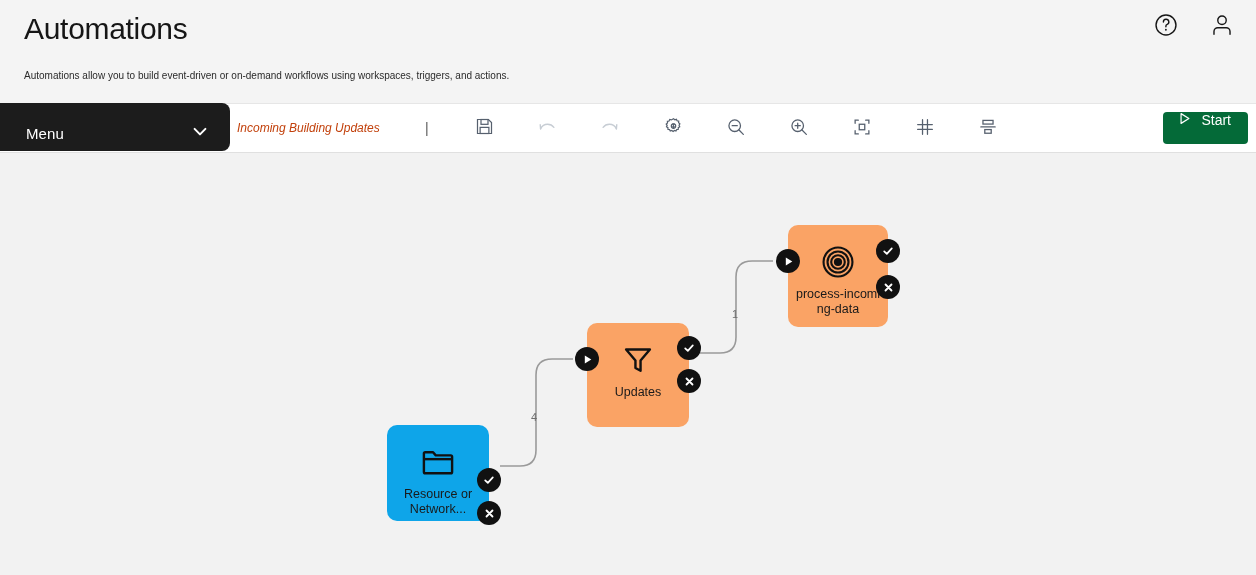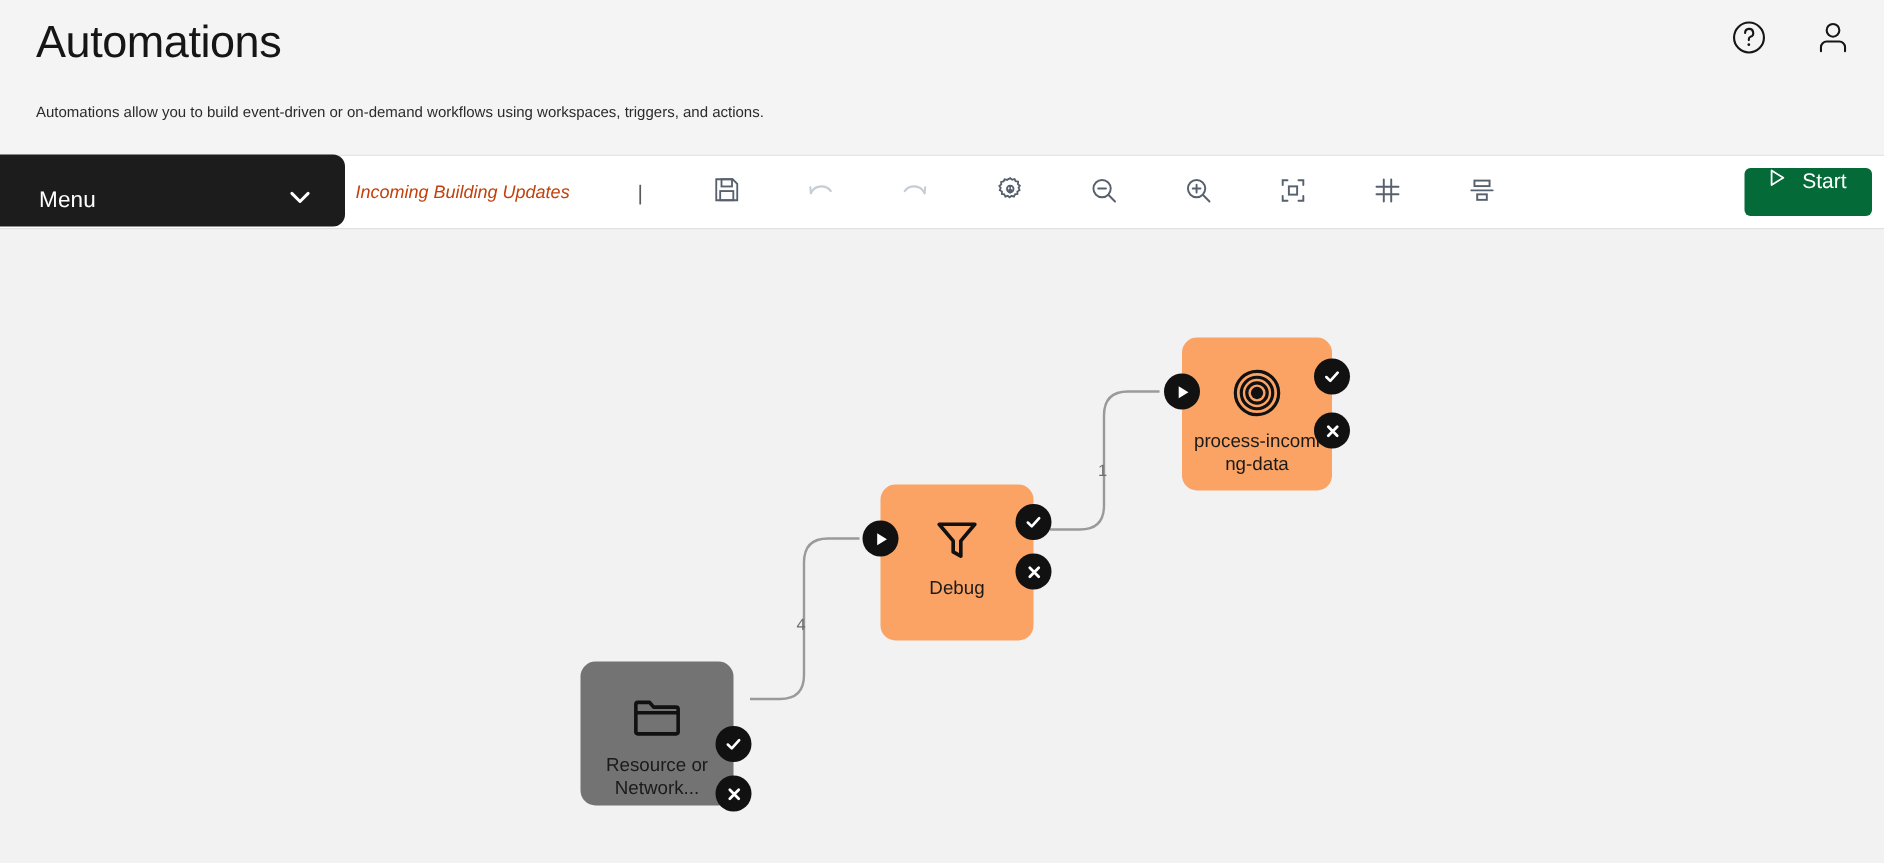--- a/index.html
+++ b/index.html
@@ -392,7 +392,7 @@
         <path d="M3.6 4.6h16.8l-6.6 7.8v7.2l-3.6-2v-5.2z"></path>
       </svg>
     </div>
-    <div class="node-label nowrapbreak">Debug</div>
+    <div class="node-label nowrapbreak">Updates</div>
 
     <div class="port port-in" style="top:24px;">
       <svg width="13" height="13" viewBox="0 0 24 24" fill="#ffffff" stroke="none">

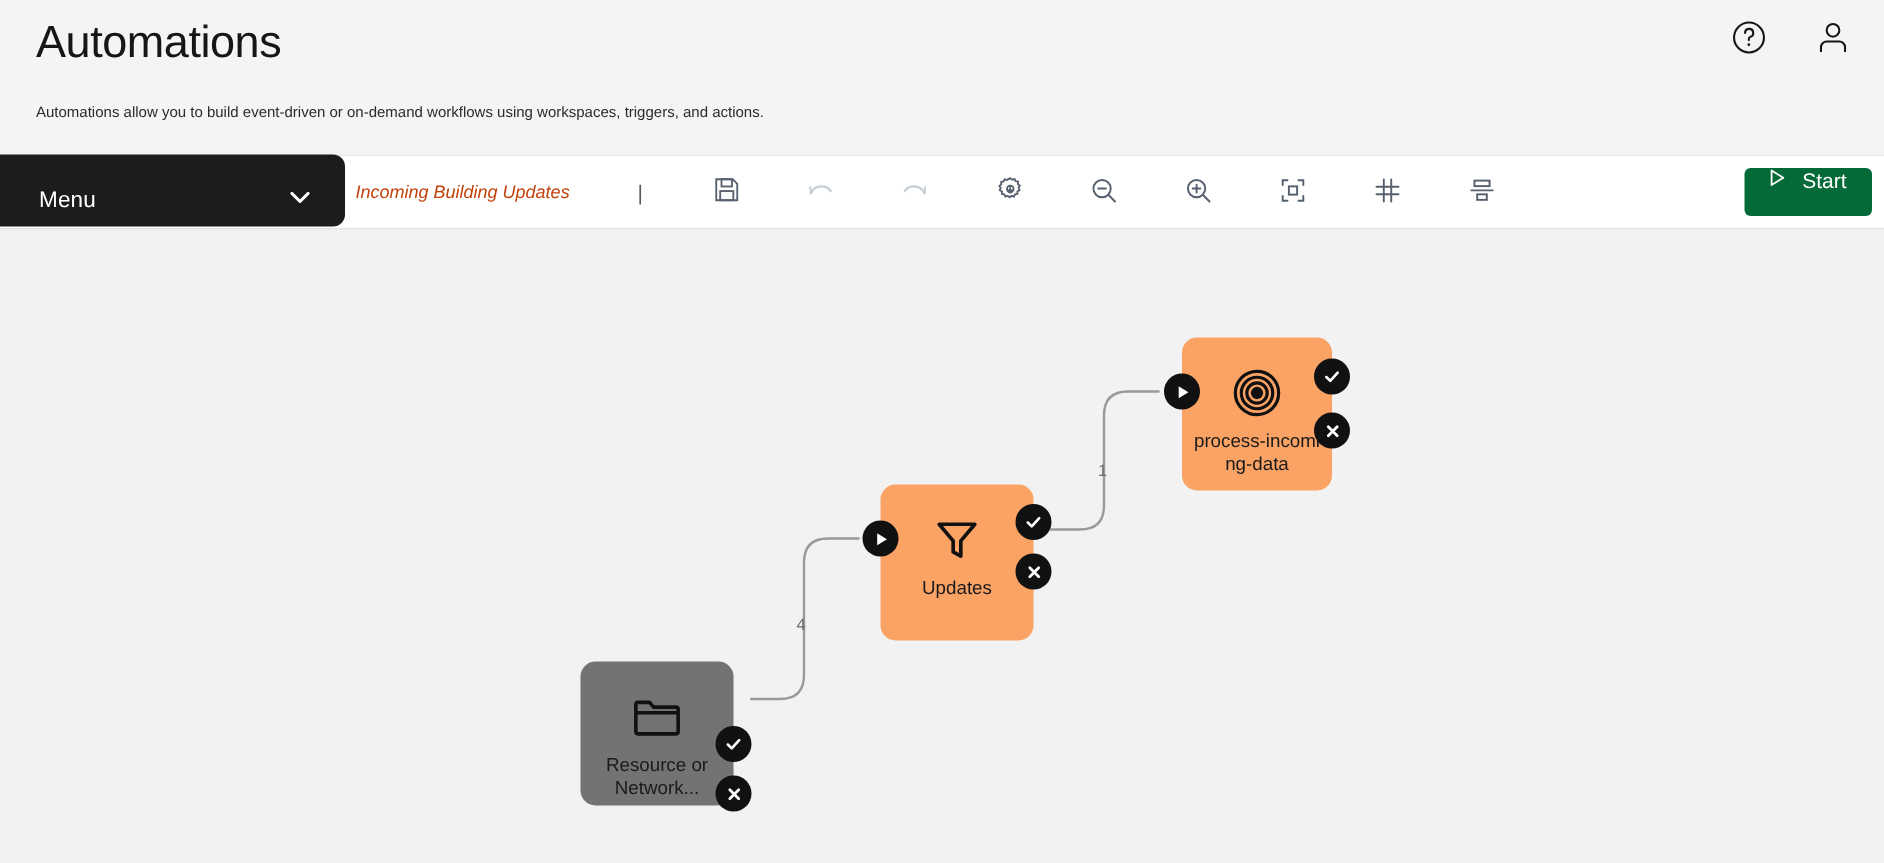--- a/index.html
+++ b/index.html
@@ -365,7 +365,7 @@
   <span class="edge-label" style="left:531px; top:258px;">4</span>
   <span class="edge-label" style="left:732px; top:155px;">1</span>
 
-  <div class="node" style="left:387px; top:288px; width:102px; height:96px; background:#737373;">
+  <div class="node" style="left:387px; top:272px; width:102px; height:96px; background:#0ea5e9;">
     <div class="node-icon">
       <svg width="36" height="30" viewBox="0 0 24 20" fill="none" stroke="#111111" stroke-width="1.6" stroke-linejoin="round">
         <path d="M2.6 16.6V4.4c0-.5.4-.9.9-.9h5.2l1.8 2.1h10c.5 0 .9.4.9.9v10.1c0 .5-.4.9-.9.9H3.5c-.5 0-.9-.4-.9-.9z"></path>

